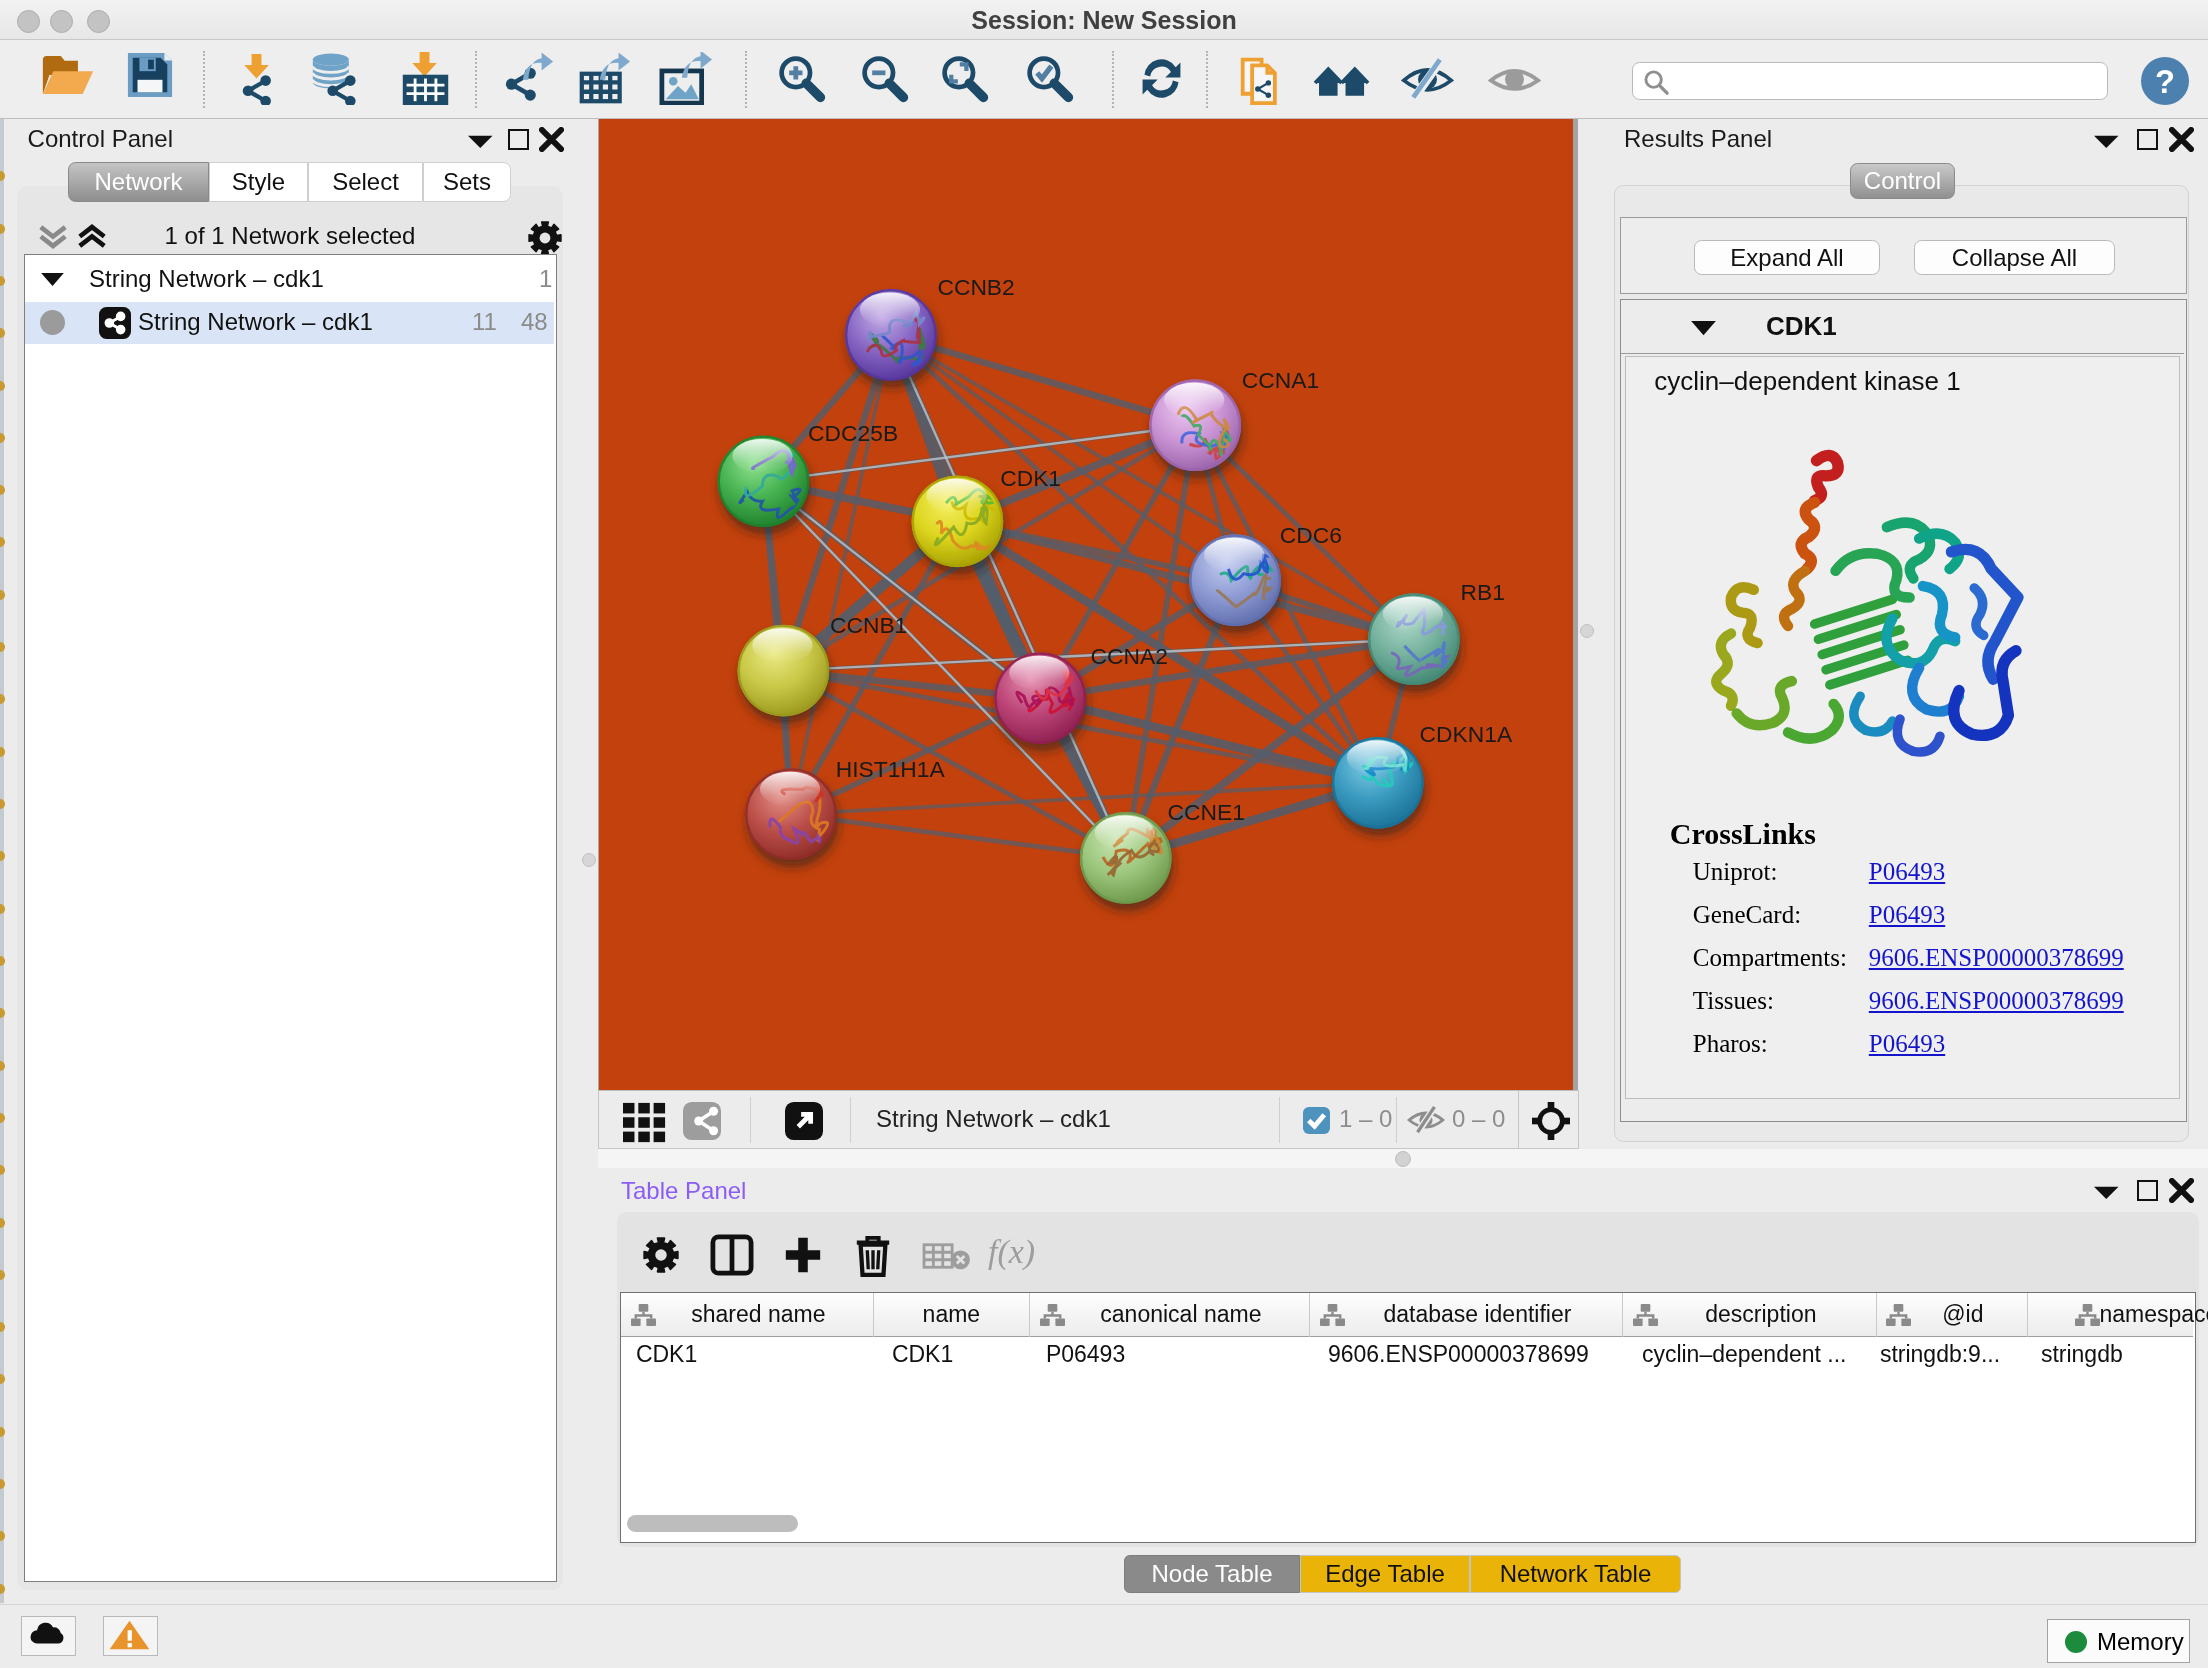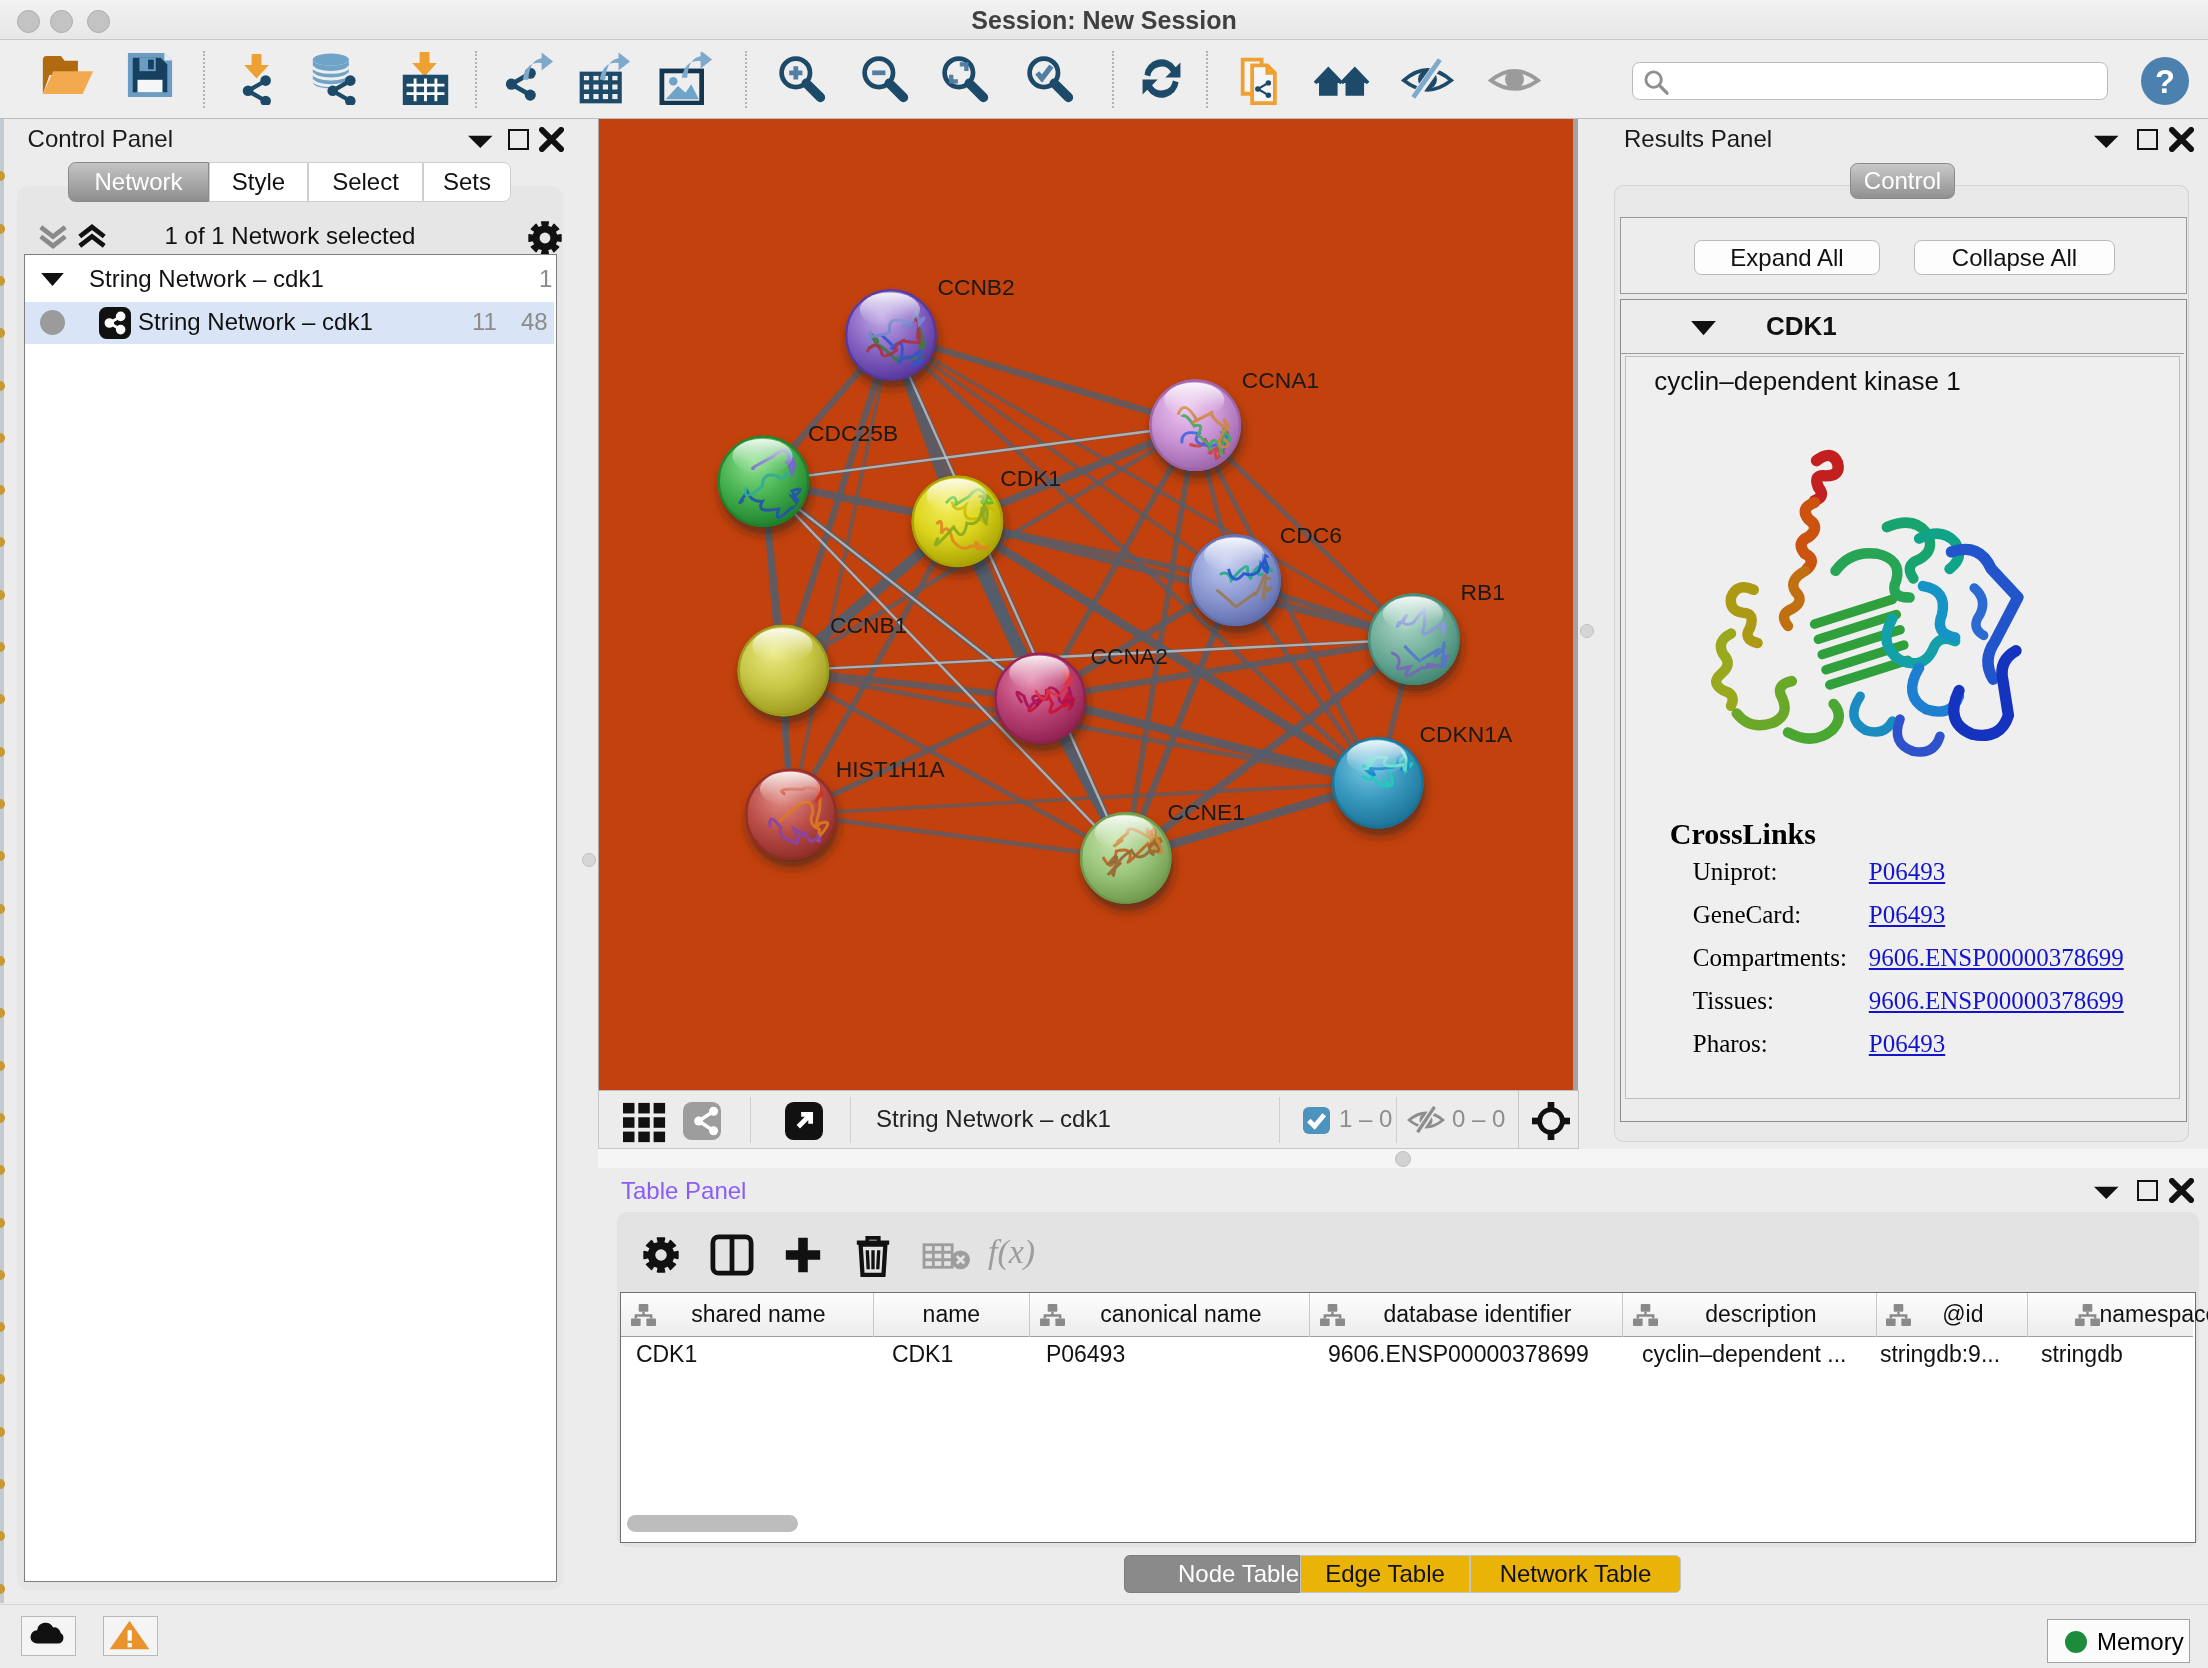--- a/index.html
+++ b/index.html
@@ -50,7 +50,7 @@
 .td { position:absolute; top:48px; font-size:23px; color:#111; }
 #tp-scroll { position:absolute; left:5.7px; top:222px; width:171px; height:17px; background:#bdbdbd; border-radius:8.6px; }
 .btab { position:absolute; top:1555px; height:38px; background:#eab308; border:1px solid #c4c4c4; font-size:24px; text-align:center; line-height:36px; color:#111; }
-.btabsel { background:#8a8a8a; color:#fff; border-color:#7d7d7d;text-align:right; }
+.btabsel { background:#8a8a8a; color:#fff; border-color:#7d7d7d; }
 
 #statusbar { left:0; top:1604px; width:2208px; height:65px; background:#ececec; border-top:1.9px solid #d4d4d4; }
 .sbtn { position:absolute; top:11.4px; width:55px; height:40px; background:#f4f4f4; border:1.9px solid #b9b9b9; }

